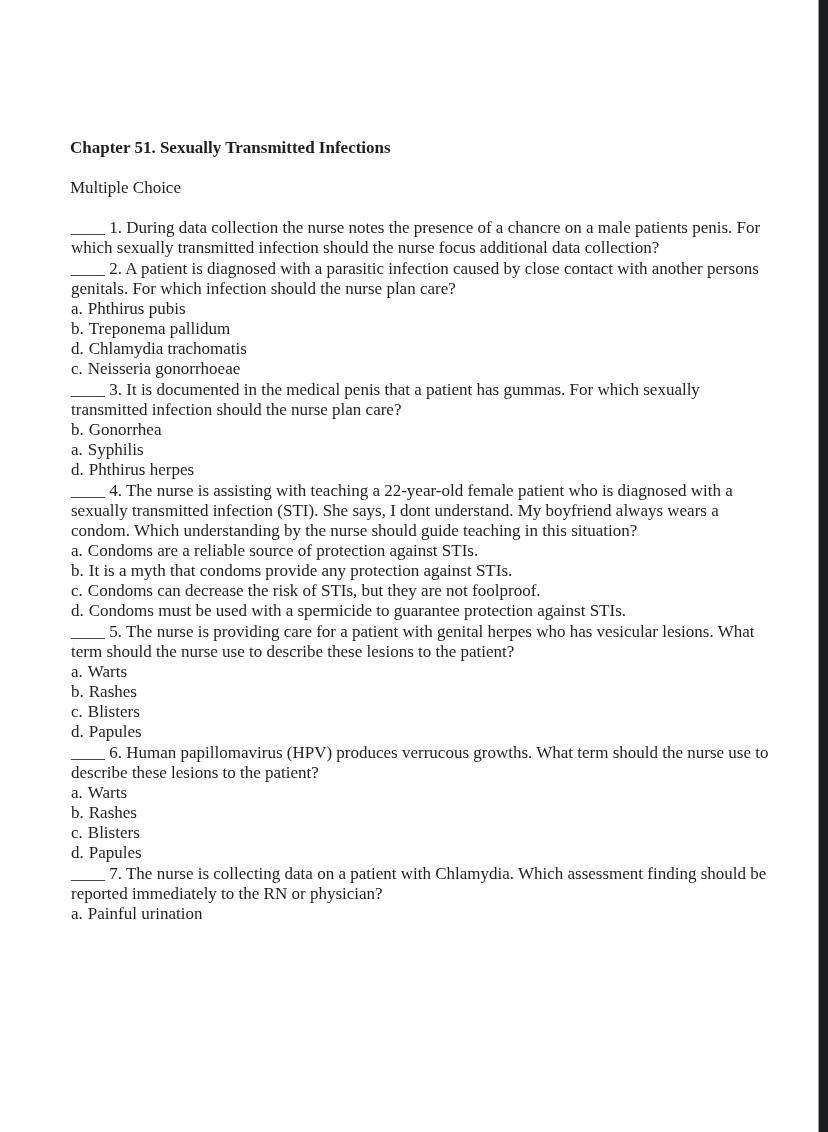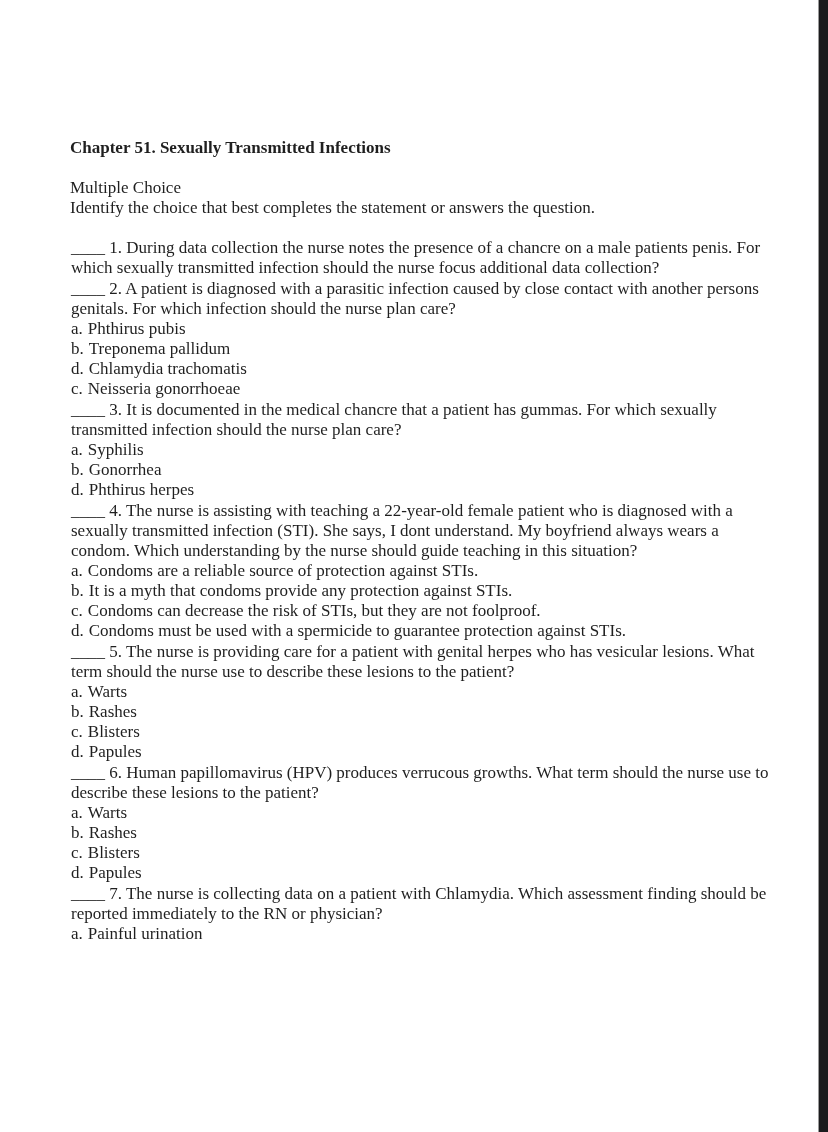--- a/index.html
+++ b/index.html
@@ -72,7 +72,6 @@
   <div class="content">
     <h1 class="title">Chapter 51. Sexually Transmitted Infections</h1>
     <div class="section-label">Multiple Choice</div>
-    <div class="instructions">Identify the choice that best completes the statement or answers the question.</div>
     <div class="questions">
   <div class="question">
     <div class="question-stem"><span class="blank">____</span> <span class="qnum">1.</span> <span class="qtext">During data collection the nurse notes the presence of a chancre on a male patients penis. For which sexually transmitted infection should the nurse focus additional data collection?</span></div>

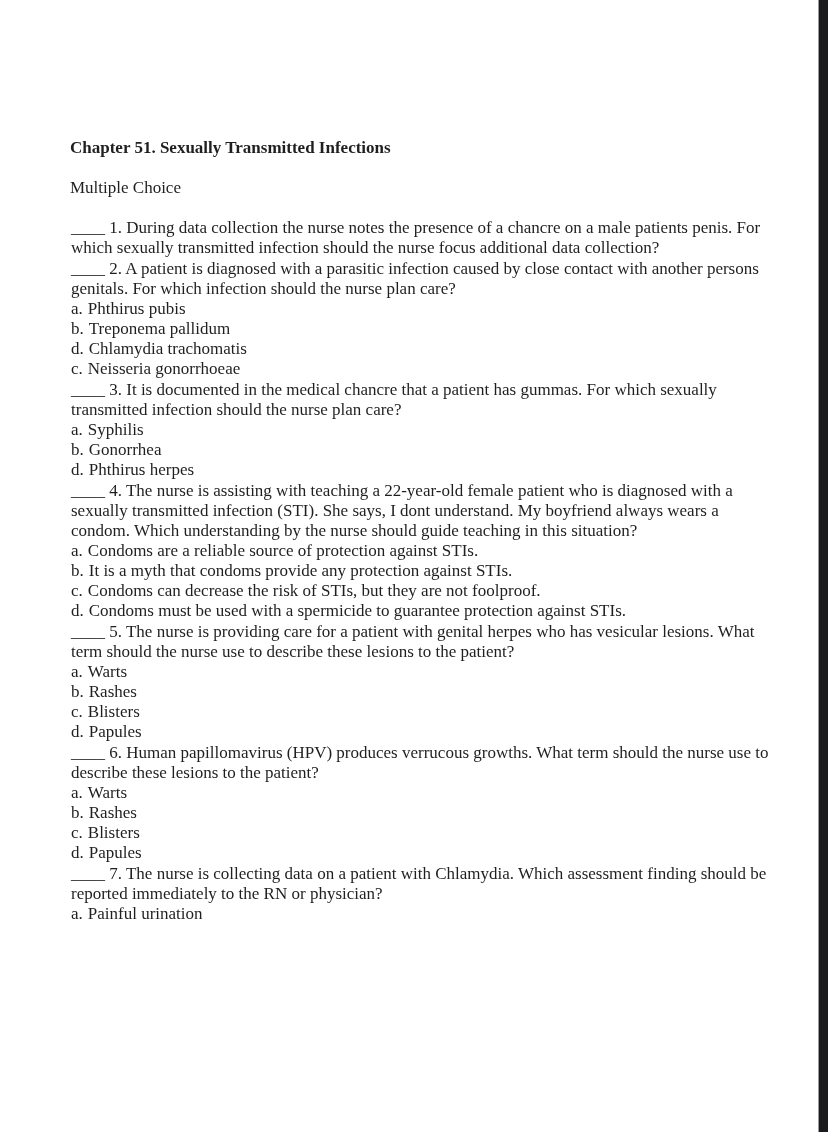--- a/index.html
+++ b/index.html
@@ -88,7 +88,7 @@
   </div>
 
   <div class="question">
-    <div class="question-stem"><span class="blank">____</span> <span class="qnum">3.</span> <span class="qtext">It is documented in the medical chancre that a patient has gummas. For which sexually transmitted infection should the nurse plan care?</span></div>
+    <div class="question-stem"><span class="blank">____</span> <span class="qnum">3.</span> <span class="qtext">It is documented in the medical penis that a patient has gummas. For which sexually transmitted infection should the nurse plan care?</span></div>
     <div class="options">
             <div class="option"><span class="option-letter">a.</span><span class="option-text">Syphilis</span></div>
             <div class="option"><span class="option-letter">b.</span><span class="option-text">Gonorrhea</span></div>

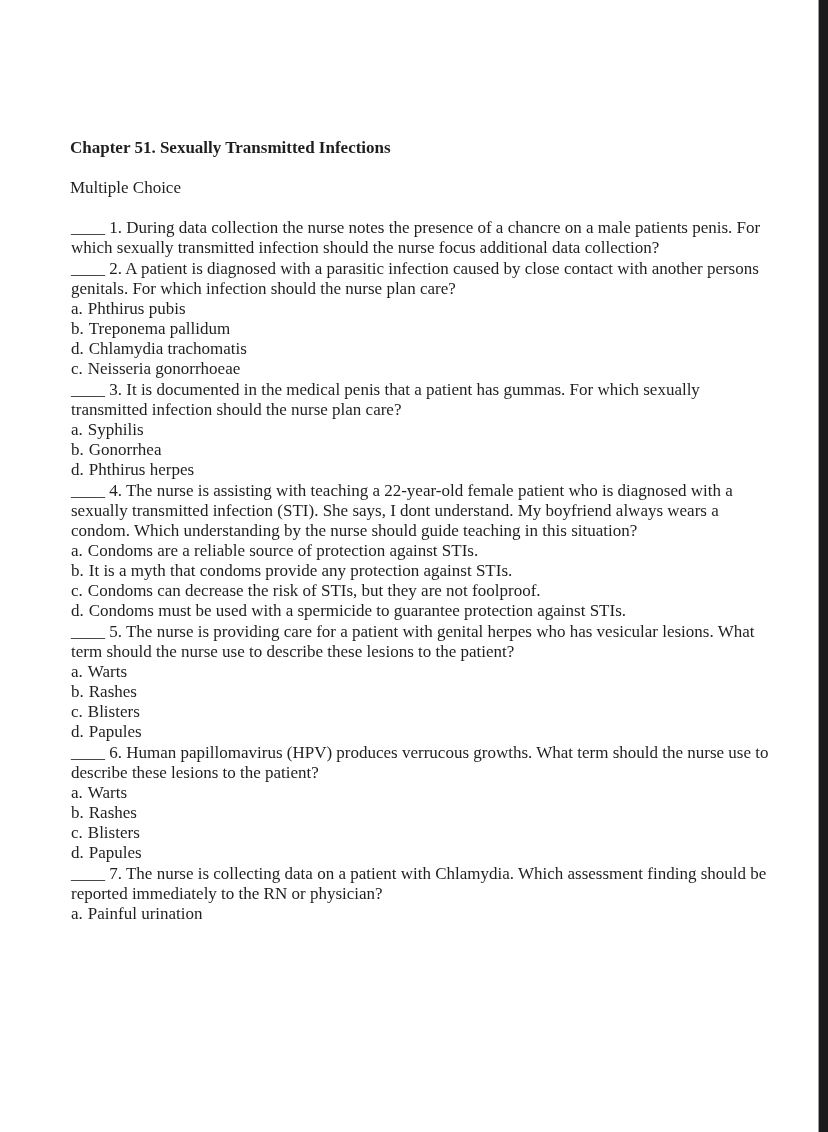--- a/index.html
+++ b/index.html
@@ -90,8 +90,8 @@
   <div class="question">
     <div class="question-stem"><span class="blank">____</span> <span class="qnum">3.</span> <span class="qtext">It is documented in the medical penis that a patient has gummas. For which sexually transmitted infection should the nurse plan care?</span></div>
     <div class="options">
+            <div class="option"><span class="option-letter">b.</span><span class="option-text">Gonorrhea</span></div>
             <div class="option"><span class="option-letter">a.</span><span class="option-text">Syphilis</span></div>
-            <div class="option"><span class="option-letter">b.</span><span class="option-text">Gonorrhea</span></div>
             <div class="option"><span class="option-letter">d.</span><span class="option-text">Phthirus herpes</span></div>
           </div>
   </div>

